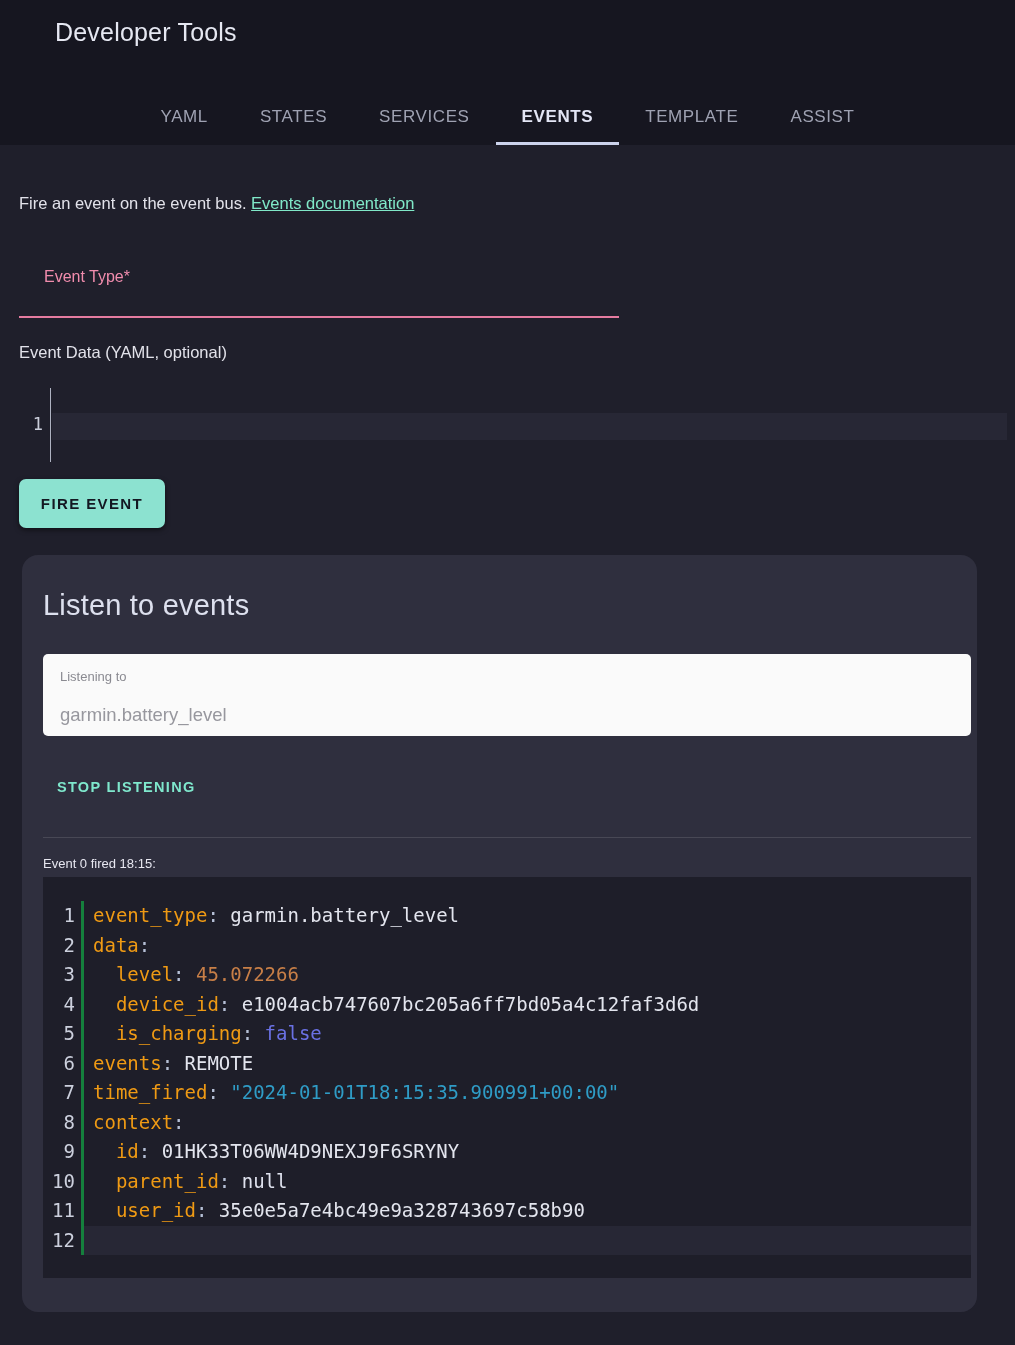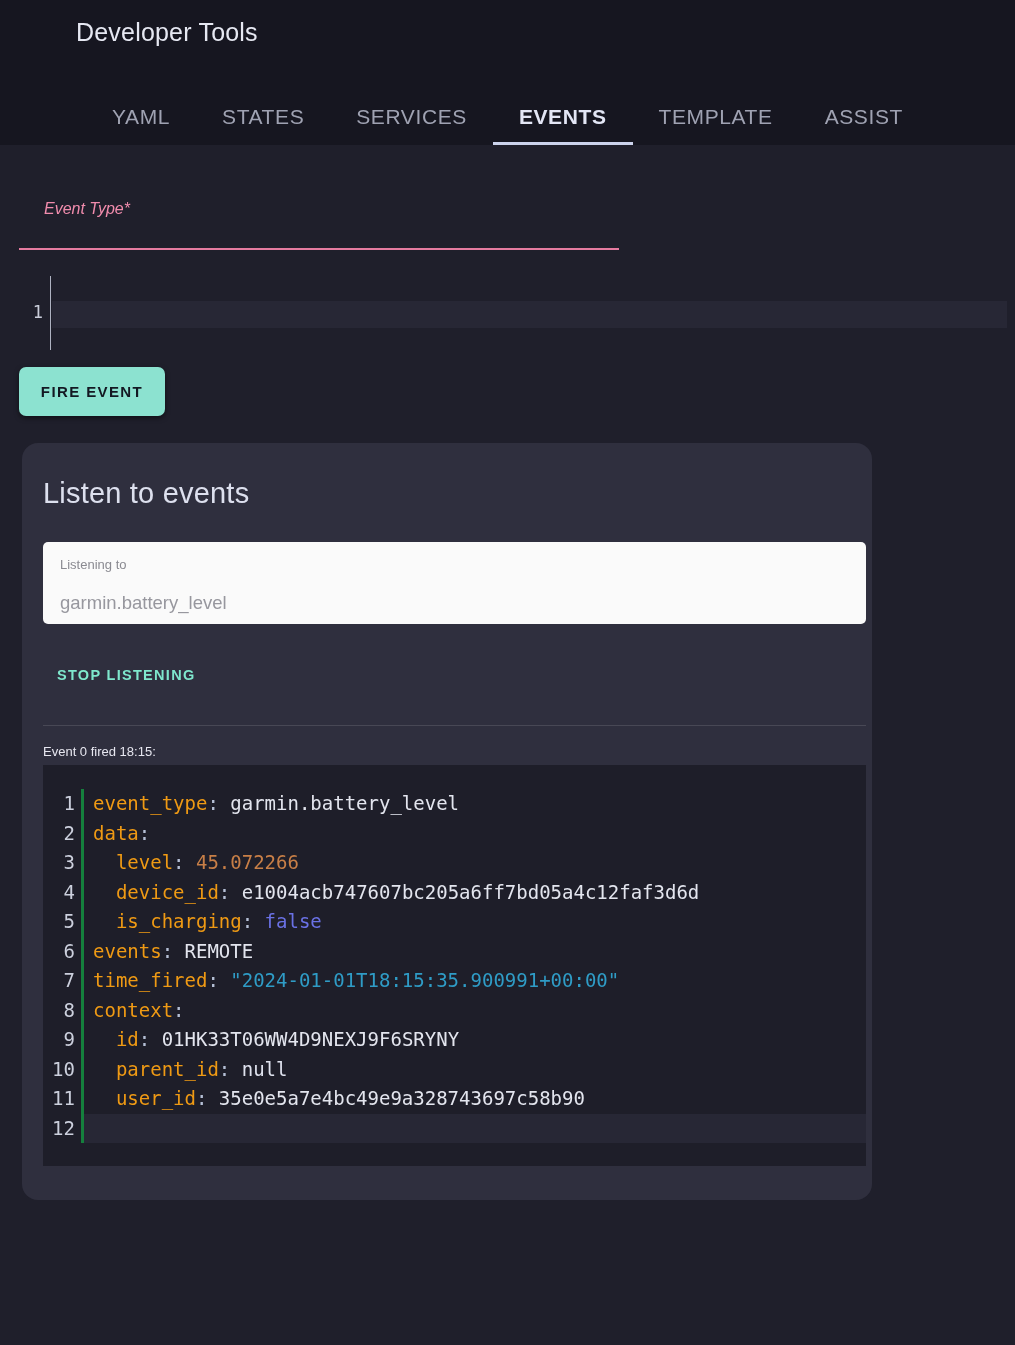--- a/index.html
+++ b/index.html
@@ -16,7 +16,7 @@
   
   .app-header { background:var(--header-bg); height:145px; position:relative; }
   .app-title { font-size:25px; font-weight:400; color:#e6e8f2; letter-spacing:.2px;
-               padding:18px 0 0 76px; }
+               padding:18px 0 0 55px; }
   .tab-bar { position:absolute; left:0; right:0; bottom:0; display:flex; justify-content:center; }
   .tab { height:56px; line-height:56px; padding:0 26px; font-size:21px; font-weight:500;
          letter-spacing:.6px; color:#9fa2b2; cursor:pointer; border-bottom:3px solid transparent; }

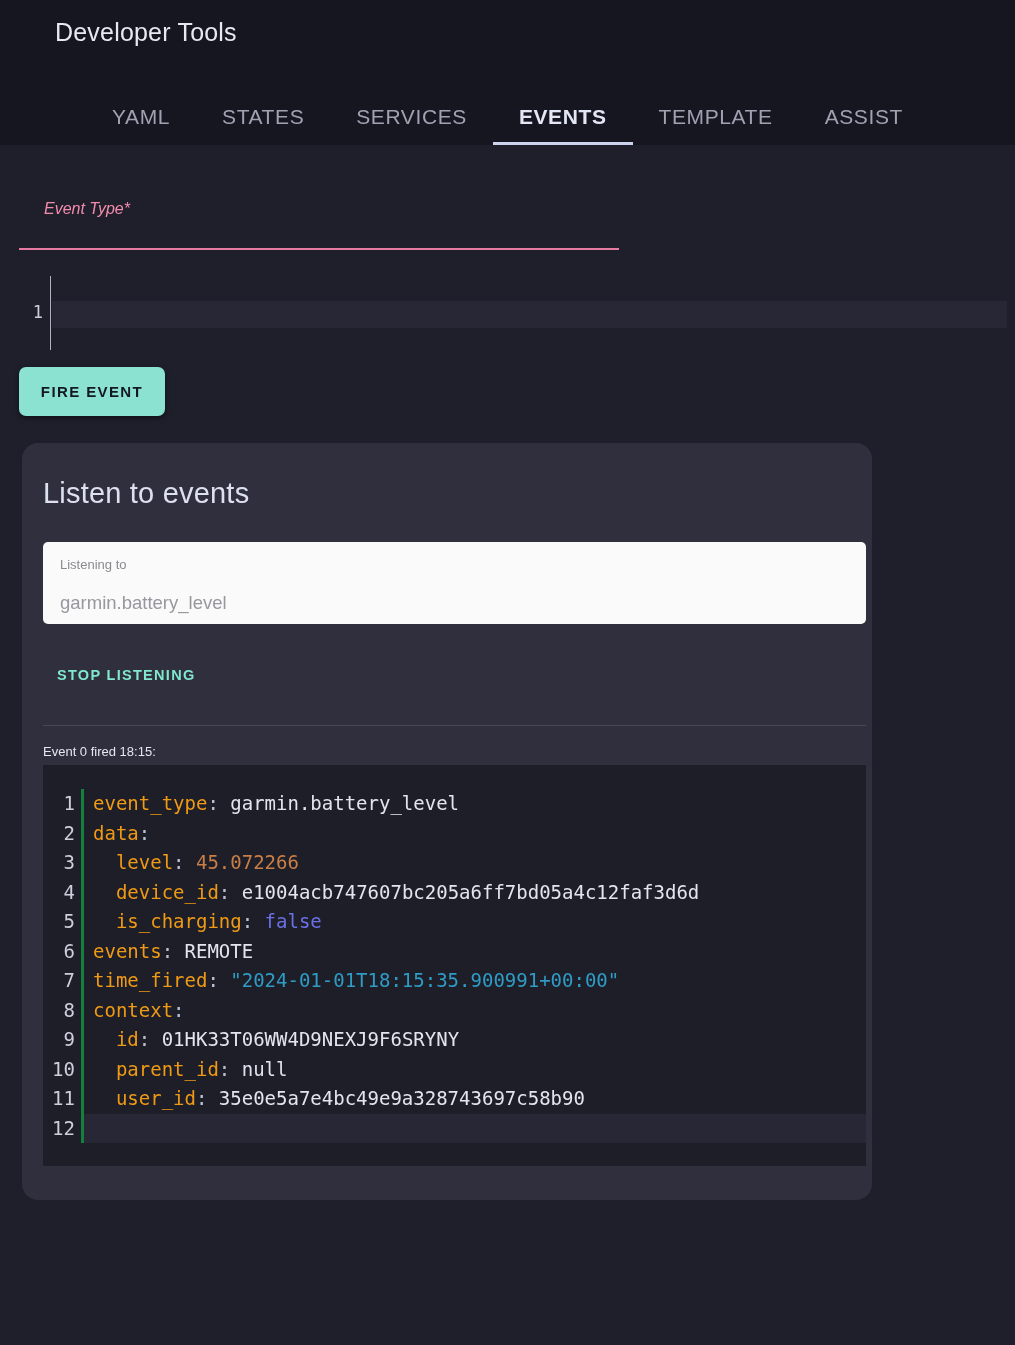--- a/index.html
+++ b/index.html
@@ -18,7 +18,7 @@
   .app-title { font-size:25px; font-weight:400; color:#e6e8f2; letter-spacing:.2px;
                padding:18px 0 0 55px; }
   .tab-bar { position:absolute; left:0; right:0; bottom:0; display:flex; justify-content:center; }
-  .tab { height:56px; line-height:56px; padding:0 26px; font-size:21px; font-weight:500;
+  .tab { height:56px; line-height:56px; padding:0 26px; font-size:17px; font-weight:500;
          letter-spacing:.6px; color:#9fa2b2; cursor:pointer; border-bottom:3px solid transparent; }
   .tab.active { color:#e3e6f5; border-bottom-color:var(--tab-ind); font-weight:700; }
   

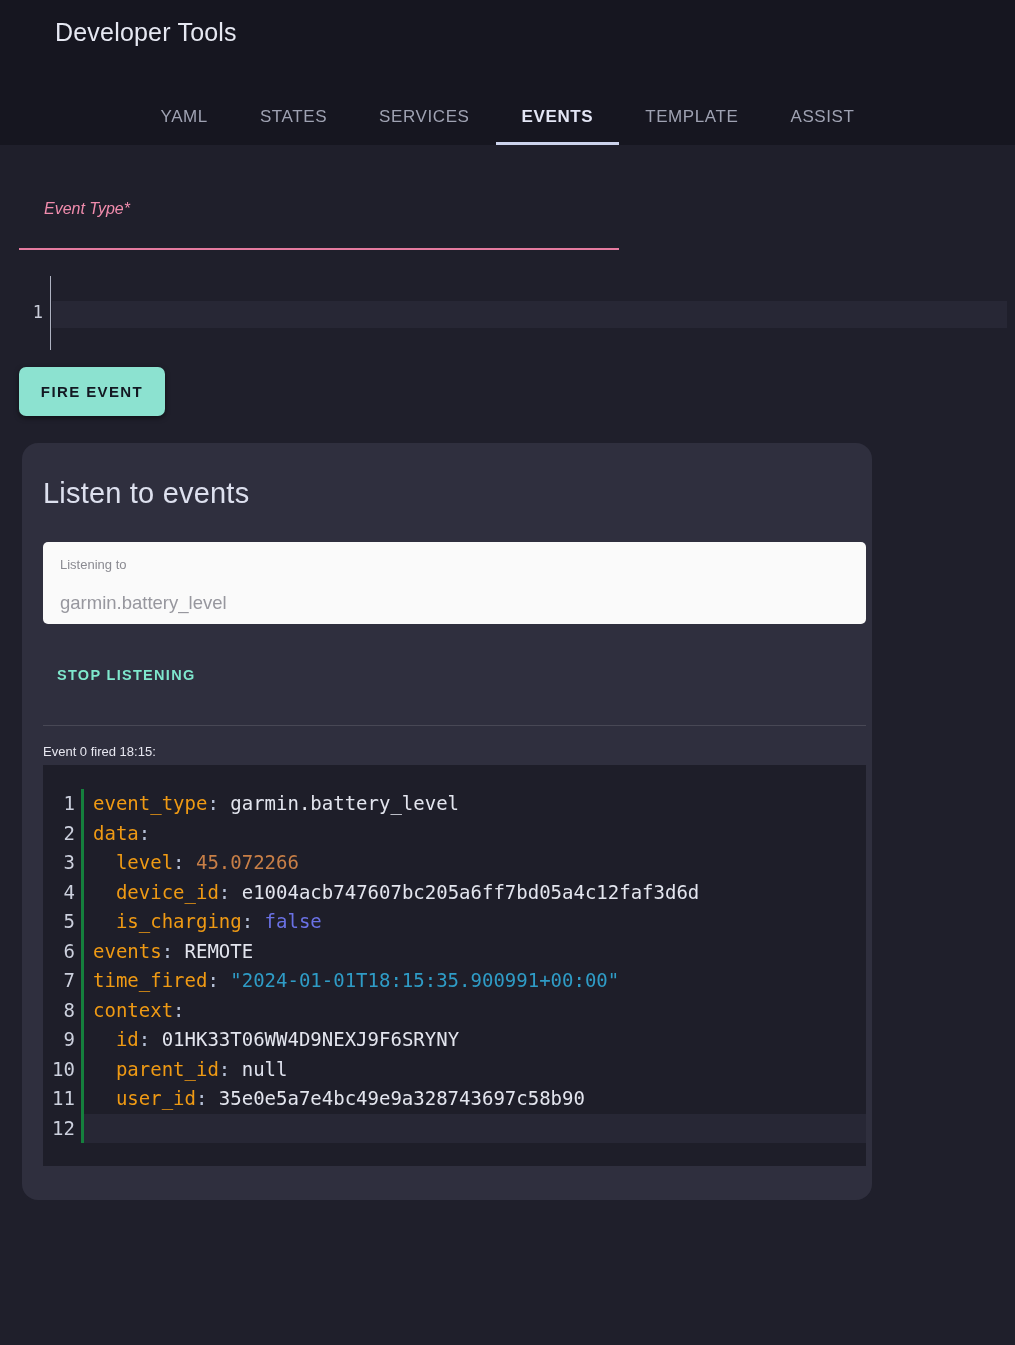--- a/index.html
+++ b/index.html
@@ -79,6 +79,8 @@
 </header>
 
 <main>
+  <p class="intro"><span>Fire an event on the event bus.</span>
+    <a>Events documentation</a></p>
 
   <div class="event-type-field">
     <label>Event Type*</label>

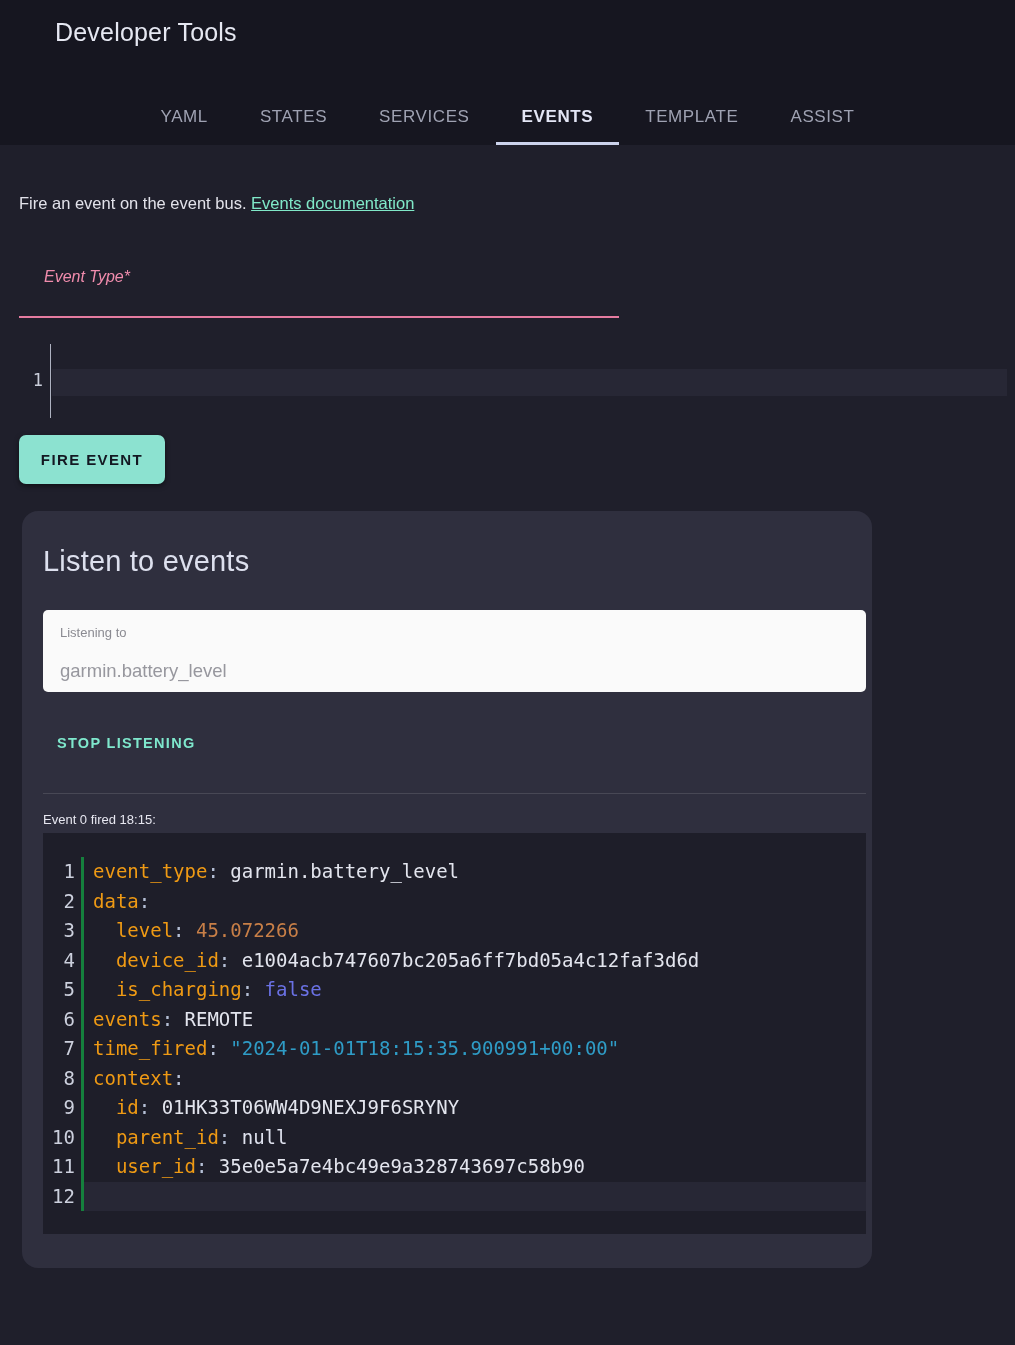--- a/index.html
+++ b/index.html
@@ -25,7 +25,7 @@
   .intro { margin:49px 0 0 19px; font-size:16.5px; color:#e2e2ea; }
   .intro a { color:var(--link); text-decoration:underline; cursor:pointer; }
   .event-type-field { margin:55px 0 0 19px; width:600px; border-bottom:2px solid var(--pink-line); padding-bottom:30px; }
-  .event-type-field label { display:block; margin-left:25px; font-size:16px; color:var(--pink);font-style:italic; }
+  .event-type-field label { display:block; margin-left:25px; font-size:16px; color:var(--pink); }
   .event-data-label { margin:25px 0 0 19px; font-size:16.5px; color:#e2e2ea; }
   .yaml-editor { position:relative; height:76px; margin-top:26px;
                  font-family:"DejaVu Sans Mono","Liberation Mono",monospace; }

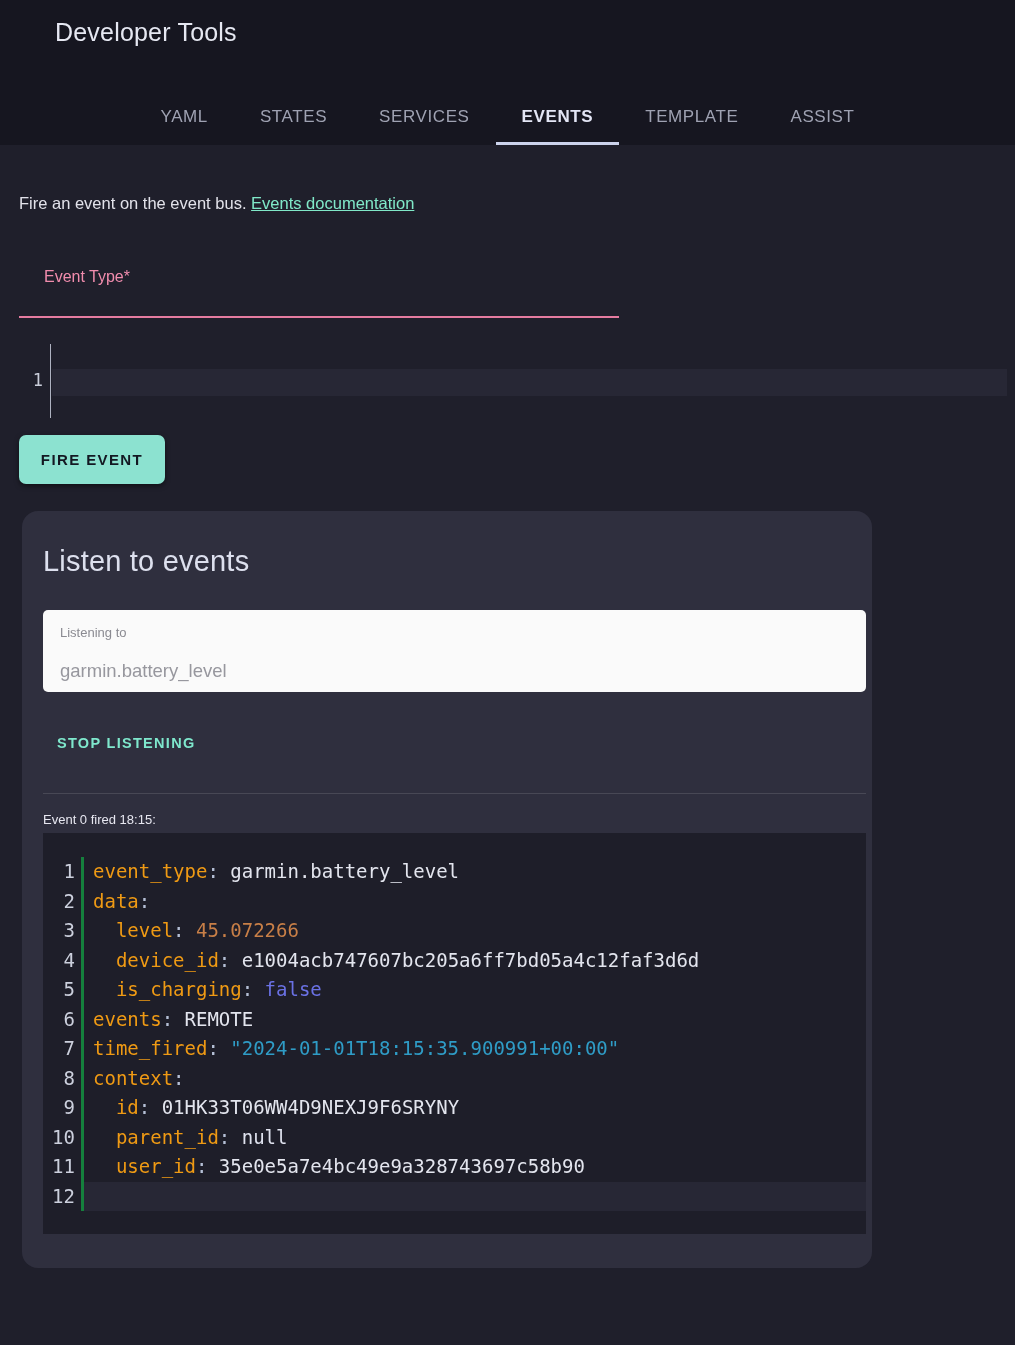--- a/index.html
+++ b/index.html
@@ -86,6 +86,7 @@
     <label>Event Type*</label>
   </div>
 
+  <div class="event-data-label">Event Data (YAML, optional)</div>
 
   <div class="yaml-editor">
     <div class="ed-activeline"></div>

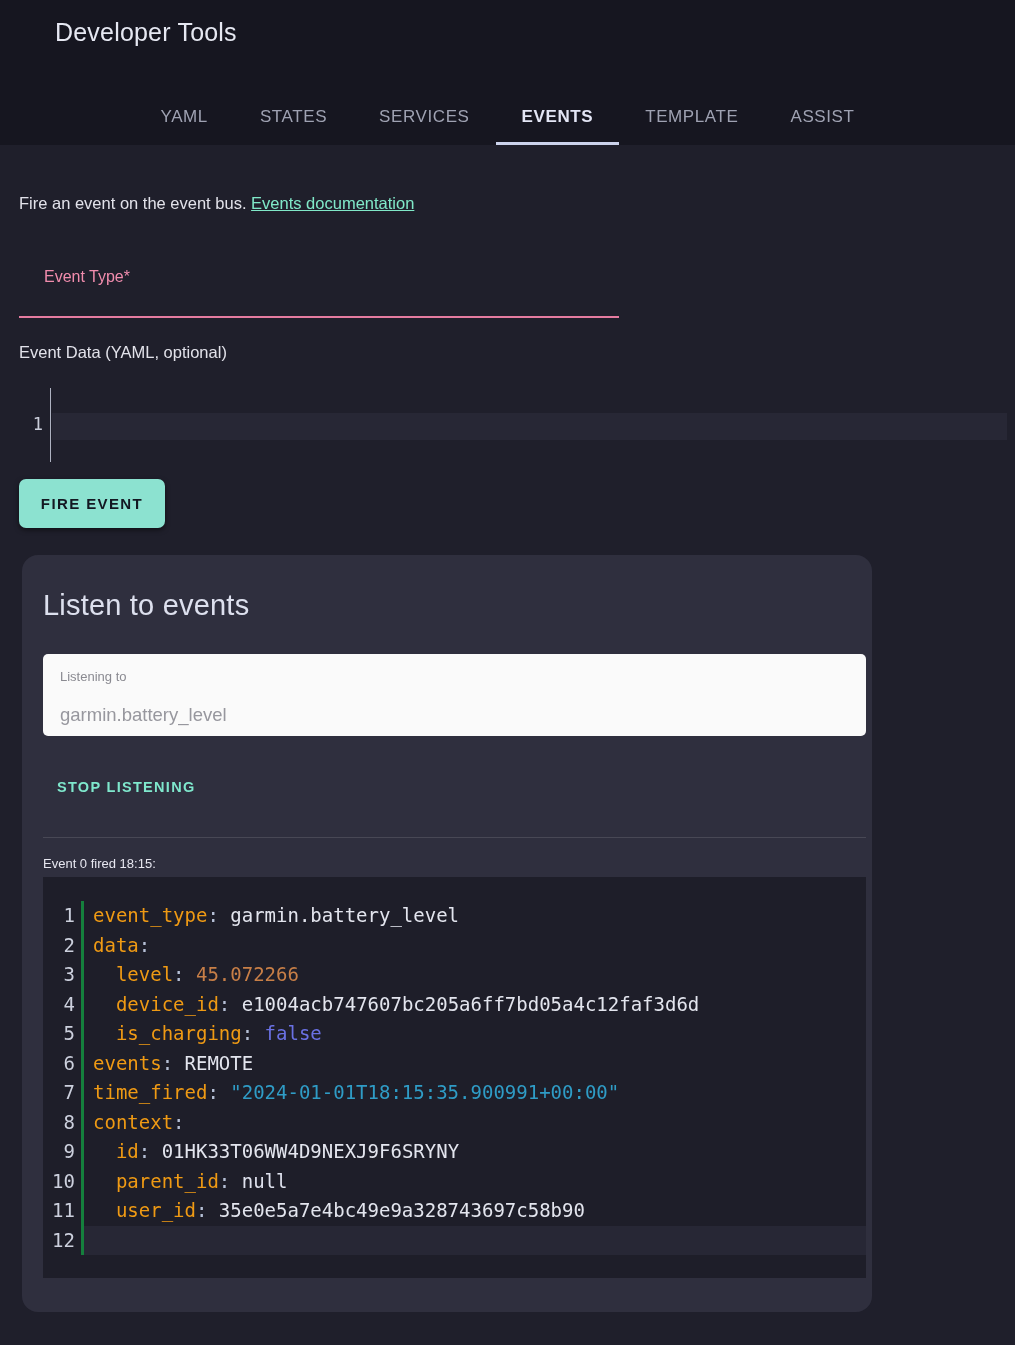--- a/index.html
+++ b/index.html
@@ -39,7 +39,7 @@
               font-family:"Liberation Sans",sans-serif; font-size:15px; font-weight:700;
               letter-spacing:1.4px; cursor:pointer; box-shadow:0 2px 5px rgba(0,0,0,.5); }
   
-  .listen-card { margin:27px 10px 0 22px; width:850px; background:var(--card-bg);
+  .listen-card { margin:27px 10px 0 22px; width:955px; background:var(--card-bg);
                  border-radius:16px; padding:34px 6px 34px 21px; }
   .listen-title { font-size:29px; font-weight:400; color:#dde0ee; letter-spacing:.2px; }
   .listen-input { margin-top:32px; height:82px; background:#fafafa; border-radius:5px;

